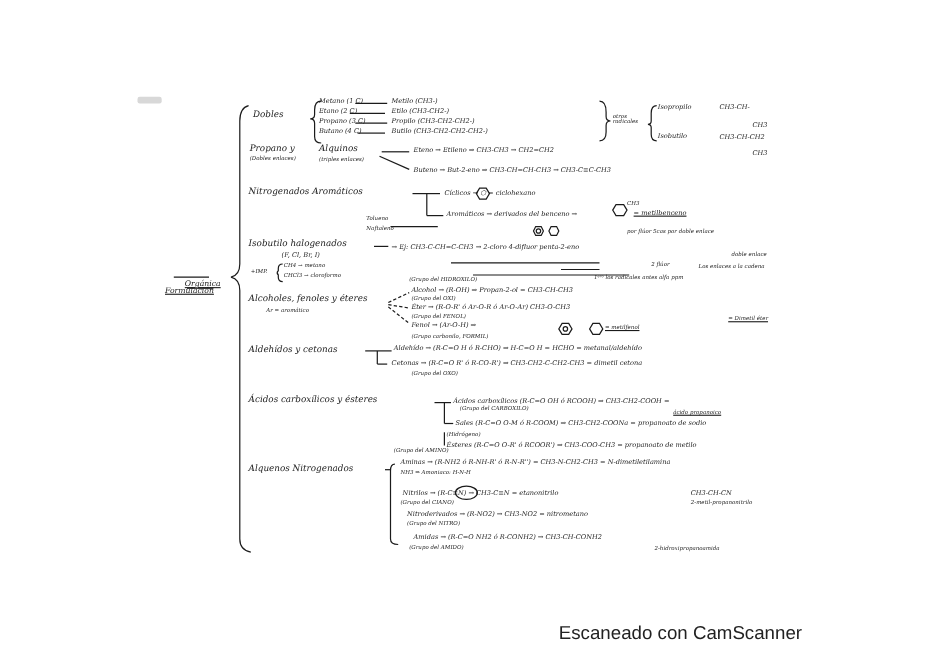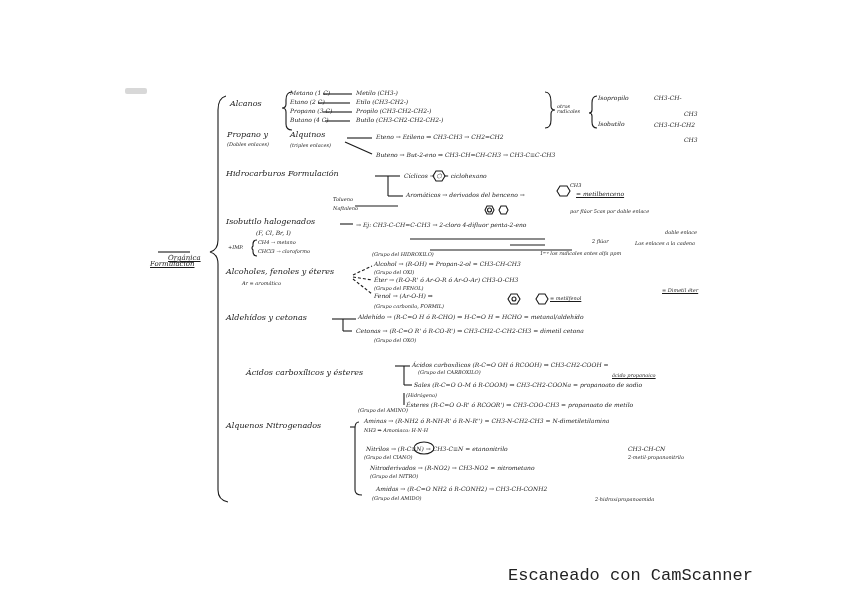--- a/index.html
+++ b/index.html
@@ -89,7 +89,7 @@
   <span class="t s7 u" style="left:150px;top:244px;margin-top:17px;">Formulación</span>
   <span class="t s7 u" style="left:168px;top:255px;">Orgánica</span>
 
-  <span class="t s8" style="left:230px;top:100px;">Alcanos</span>
+  <span class="t s8" style="left:230px;top:100px;">Dobles</span>
   <span class="t s6" style="left:290px;top:90px;">Metano (1 C)</span>
   <span class="t s6" style="left:290px;top:99px;">Etano (2 C)</span>
   <span class="t s6" style="left:290px;top:108px;">Propano (3 C)</span>

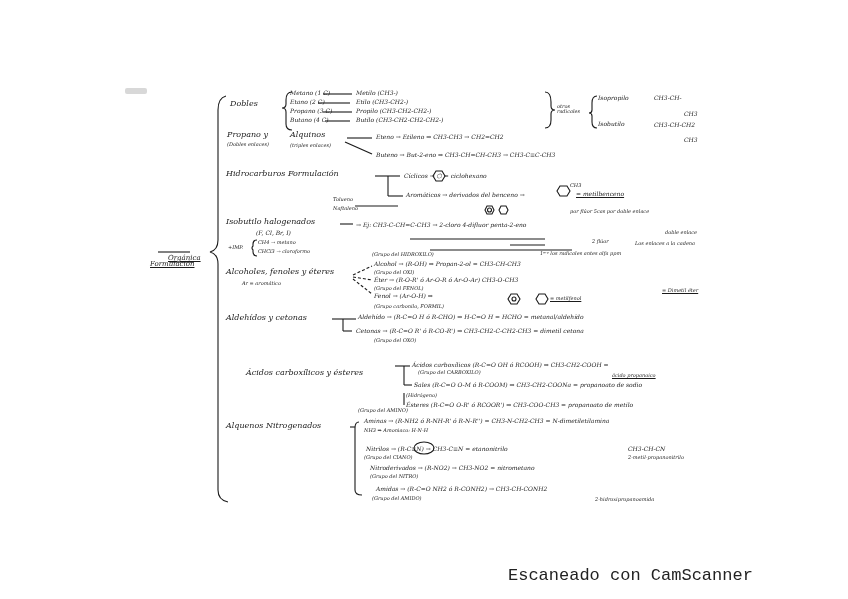--- a/index.html
+++ b/index.html
@@ -113,7 +113,7 @@
   <span class="t s6" style="left:376px;top:134px;">Eteno → Etileno ⇒ CH3-CH3 → CH2=CH2</span>
   <span class="t s6" style="left:376px;top:152px;">Buteno → But-2-eno ⇒ CH3-CH=CH-CH3 → CH3-C≡C-CH3</span>
 
-  <span class="t s8" style="left:226px;top:170px;">Hidrocarburos Formulación</span>
+  <span class="t s8" style="left:226px;top:170px;">Nitrogenados Aromáticos</span>
   <span class="t s6" style="left:404px;top:173px;">Cíclicos → ⬡ = ciclohexano</span>
   <span class="t s6" style="left:406px;top:192px;">Aromáticos → derivados del benceno →</span>
   <span class="t s5" style="left:570px;top:183px;">CH3</span>

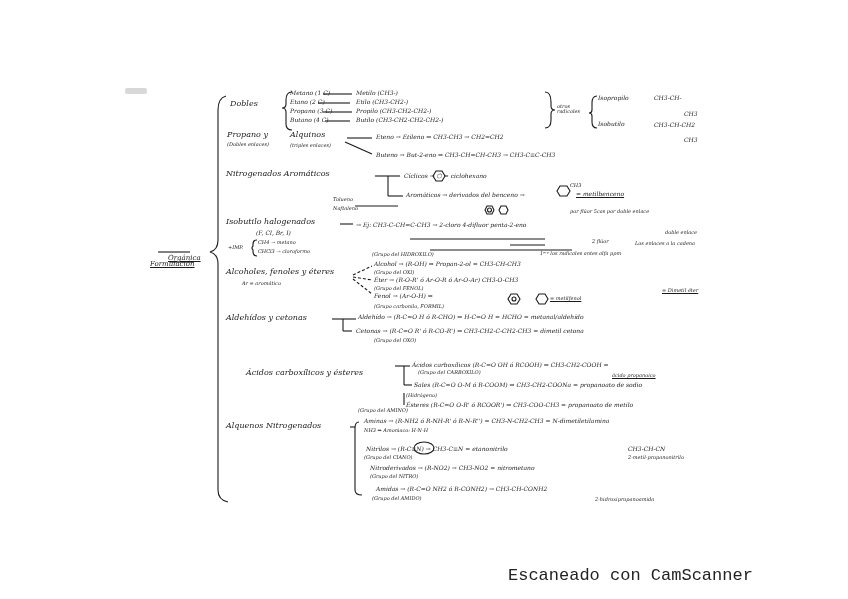--- a/index.html
+++ b/index.html
@@ -150,7 +150,7 @@
   <span class="t s6" style="left:356px;top:328px;">Cetonas → (R-C=O R' ó R-CO-R') ⇒ CH3-CH2-C-CH2-CH3 = dimetil cetona</span>
   <span class="t s5" style="left:374px;top:338px;">(Grupo del OXO)</span>
 
-  <span class="t s8" style="left:226px;top:369px;margin-left:20px;">Ácidos carboxílicos y ésteres</span>
+  <span class="t s8" style="left:226px;top:359px;">Ácidos carboxílicos y ésteres</span>
   <span class="t s6" style="left:412px;top:362px;">Ácidos carboxílicos (R-C=O OH ó RCOOH) ⇒ CH3-CH2-COOH =</span>
   <span class="t s5 u" style="left:612px;top:373px;">ácido propanoico</span>
   <span class="t s5" style="left:418px;top:370px;">(Grupo del CARBOXILO)</span>

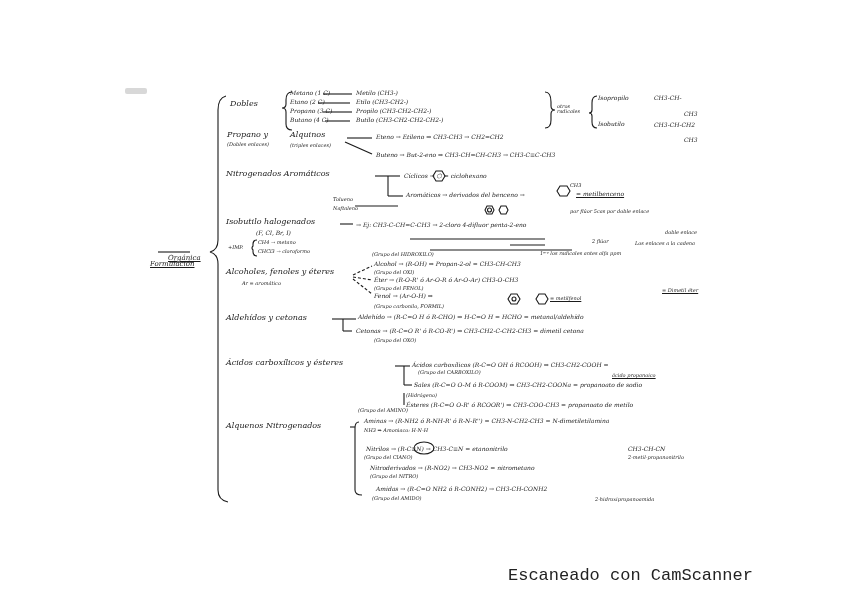--- a/index.html
+++ b/index.html
@@ -12,7 +12,7 @@
     .s7 { font-size: 7px; } .s6 { font-size: 6px; } .s5 { font-size: 5px; } .s8 { font-size: 8px; }
     .u { text-decoration: underline; }
     .footer {
-      position: absolute; left: 508px; top: 566px; font-family: Liberation Mono, monospace;
+      position: absolute; left: 508px; top: 566px; font-family: Liberation Sans, sans-serif;
       font-size: 17px; color: #222; font-style: normal; white-space: nowrap;
     }
     svg.lines { position: absolute; left: 0; top: 0; }

